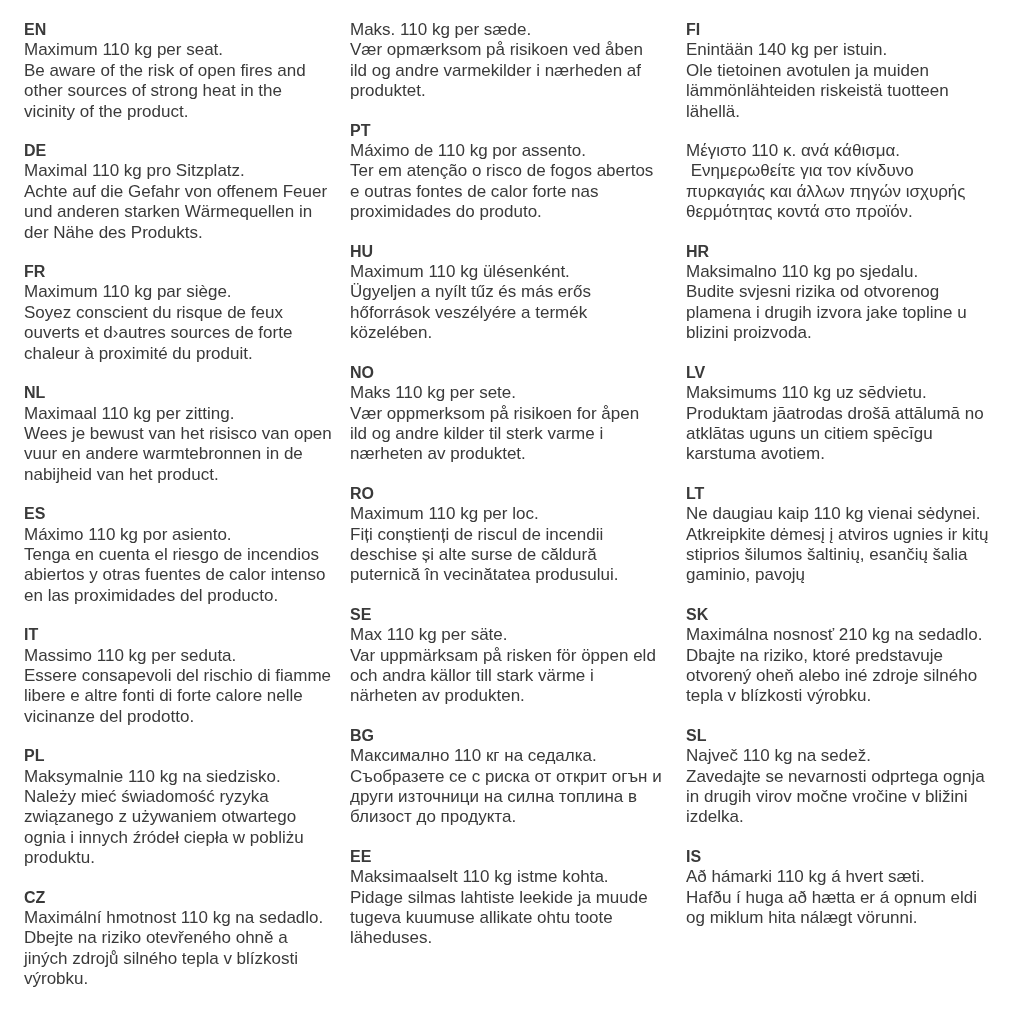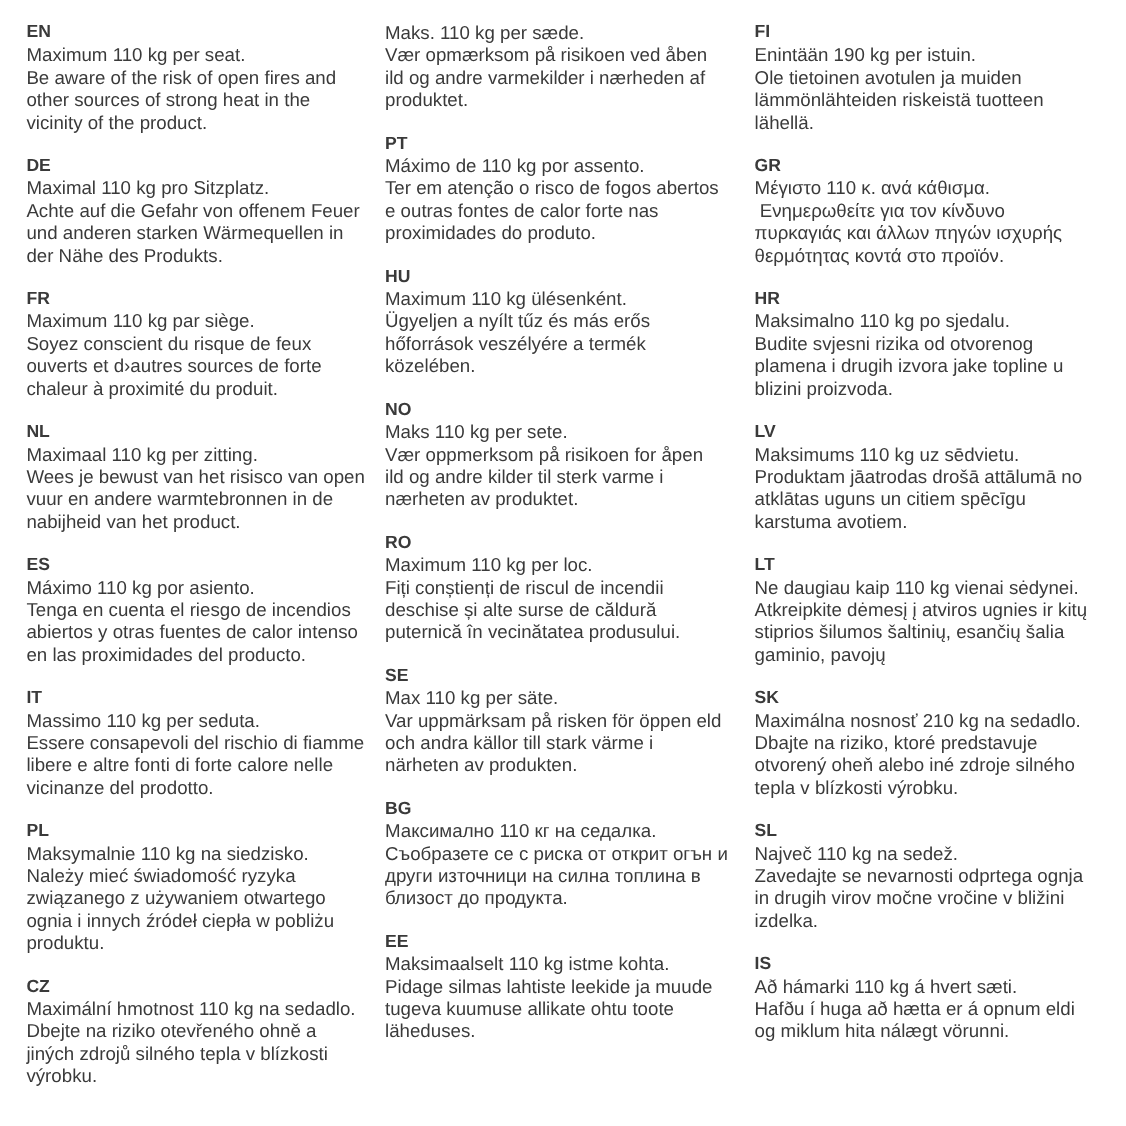--- a/index.html
+++ b/index.html
@@ -161,7 +161,7 @@
   <div class="col col-3">
     <div class="block">
       <div class="lang-code">FI</div>
-      <div class="lang-text">Enintään 190 kg per istuin.
+      <div class="lang-text">Enintään 140 kg per istuin.
 Ole tietoinen avotulen ja muiden
 lämmönlähteiden riskeistä tuotteen
 lähellä.</div>

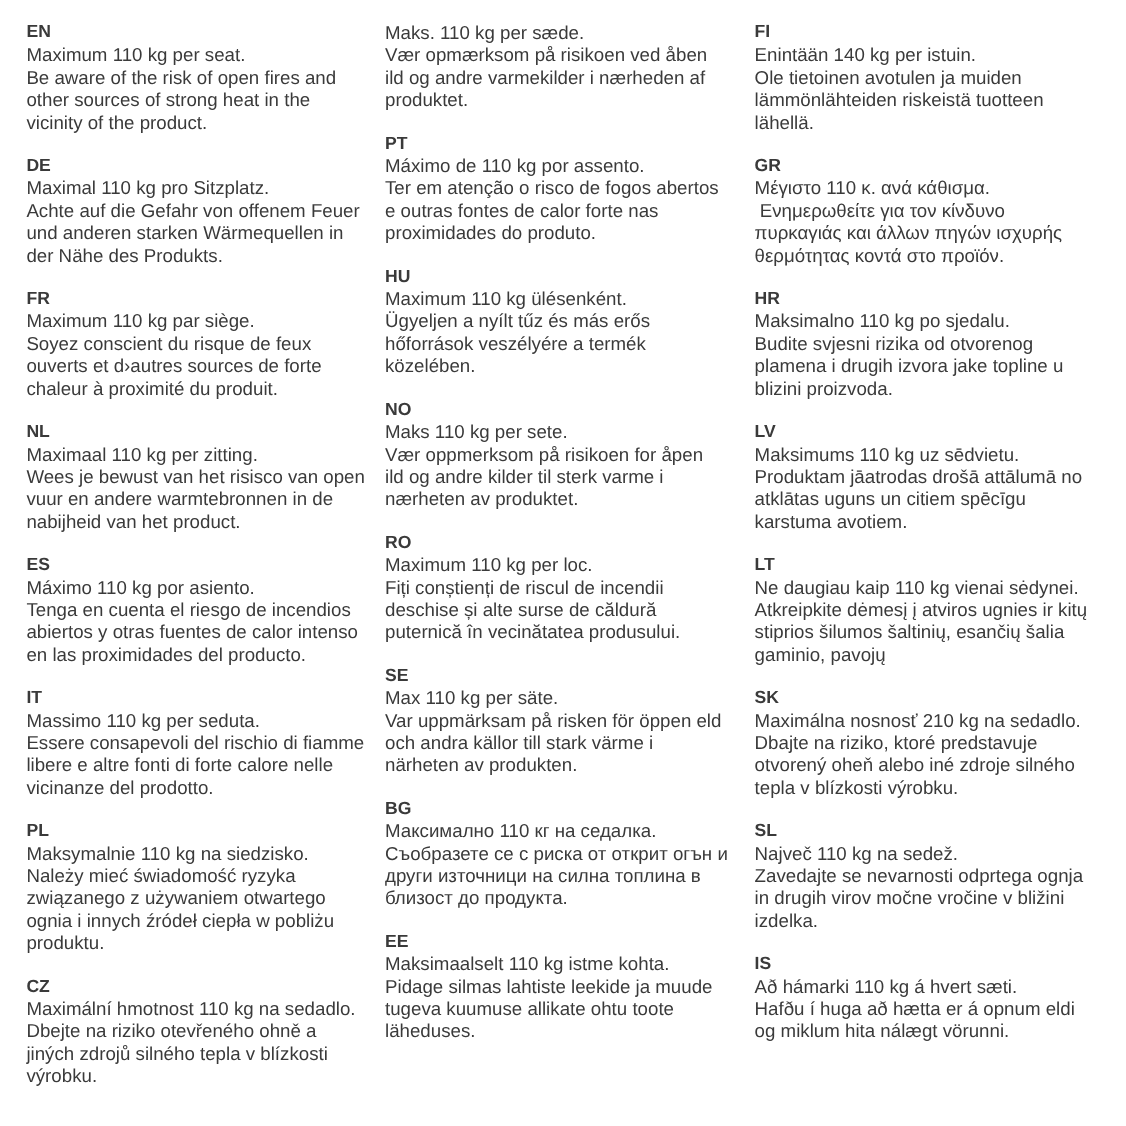--- a/index.html
+++ b/index.html
@@ -167,7 +167,6 @@
 lähellä.</div>
     </div>
     <div class="block">
-      <div class="lang-code">GR</div>
       <div class="lang-text">Μέγιστο 110 κ. ανά κάθισμα.
 &nbsp;Ενημερωθείτε για τον κίνδυνο
 πυρκαγιάς και άλλων πηγών ισχυρής

